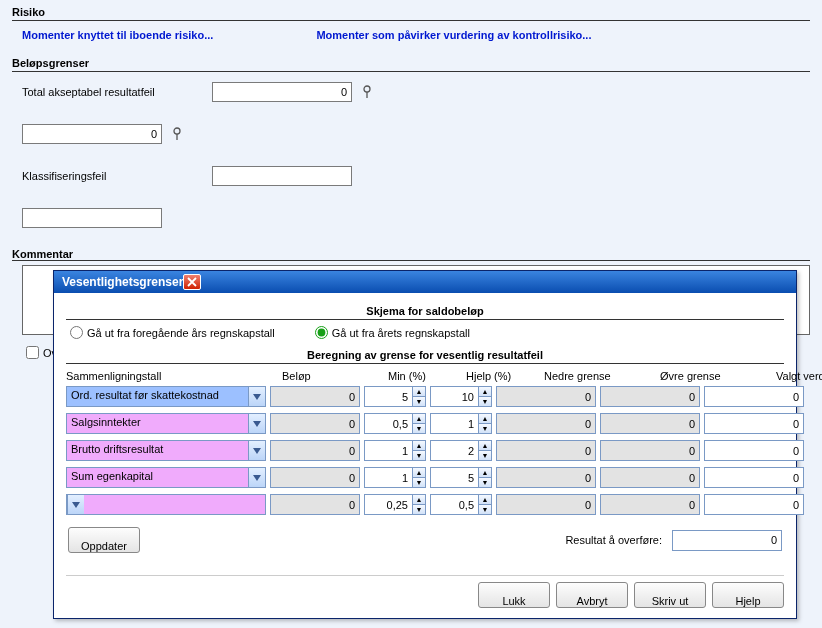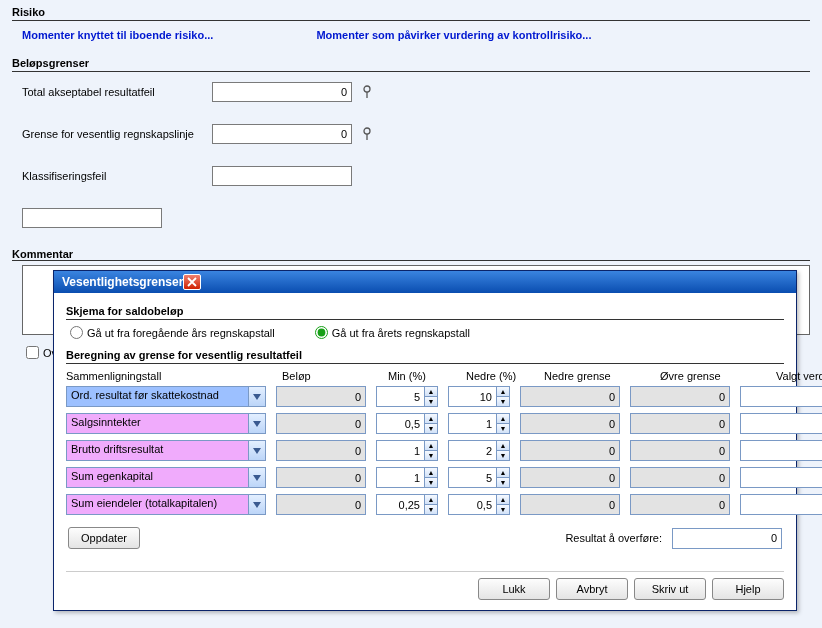--- a/index.html
+++ b/index.html
@@ -266,7 +266,6 @@
 </div>
 
 <div class="form-row">
-  <label>Grense for vesentlig regnskapslinje</label>
   <input class="num-input" value="0" style="">
   <span class="pin-icon">
     <svg width="12" height="14" viewBox="0 0 12 14">

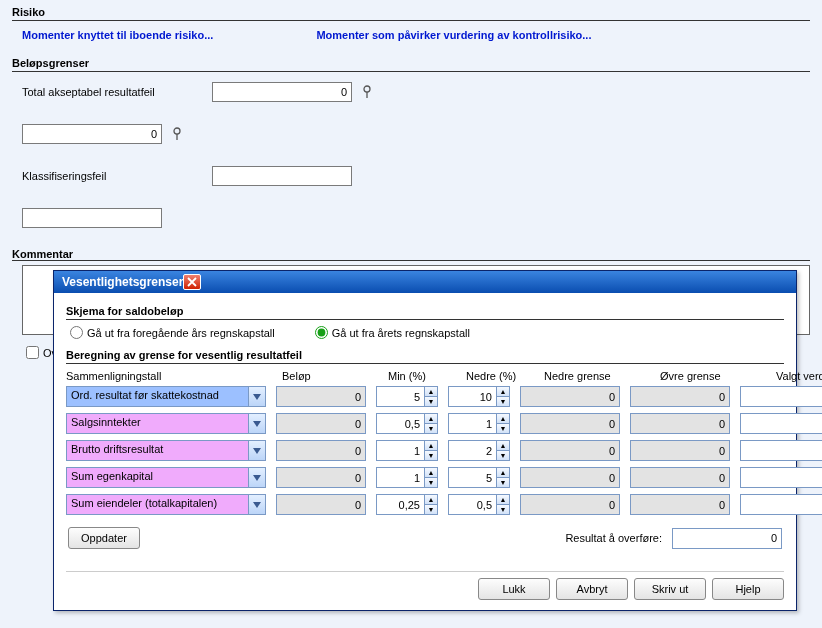--- a/index.html
+++ b/index.html
@@ -118,6 +118,7 @@
     border-bottom: 1px solid #333;
     margin: 4px 0 6px 0;
     padding-bottom: 2px;
+    text-align: center;
   }
   .radio-row {
     margin: 4px 0 10px 4px;

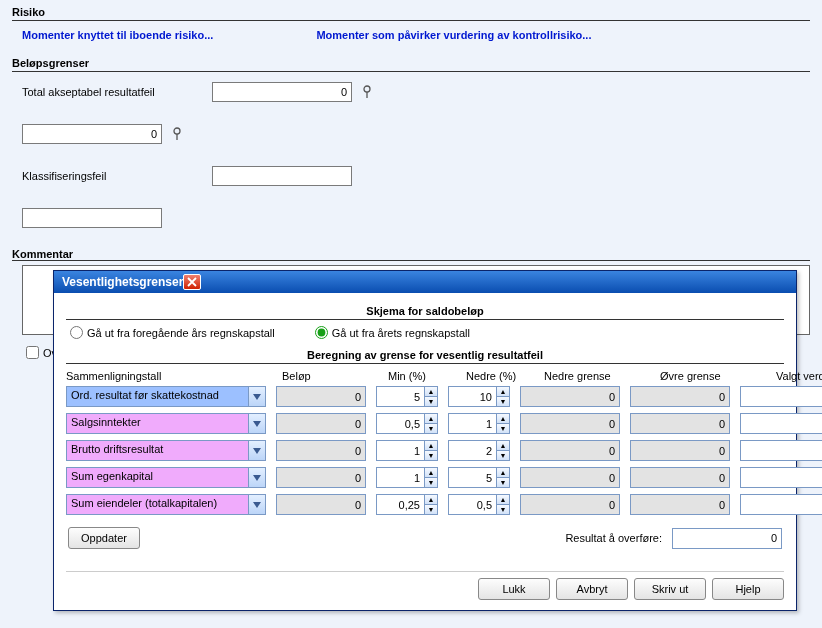--- a/index.html
+++ b/index.html
@@ -321,7 +321,7 @@
       <div>Sammenligningstall</div>
       <div>Beløp</div>
       <div>Min (%)</div>
-      <div>Nedre (%)</div>
+      <div>Hjelp (%)</div>
       <div>Nedre grense</div>
       <div>Øvre grense</div>
       <div>Valgt verdi</div>

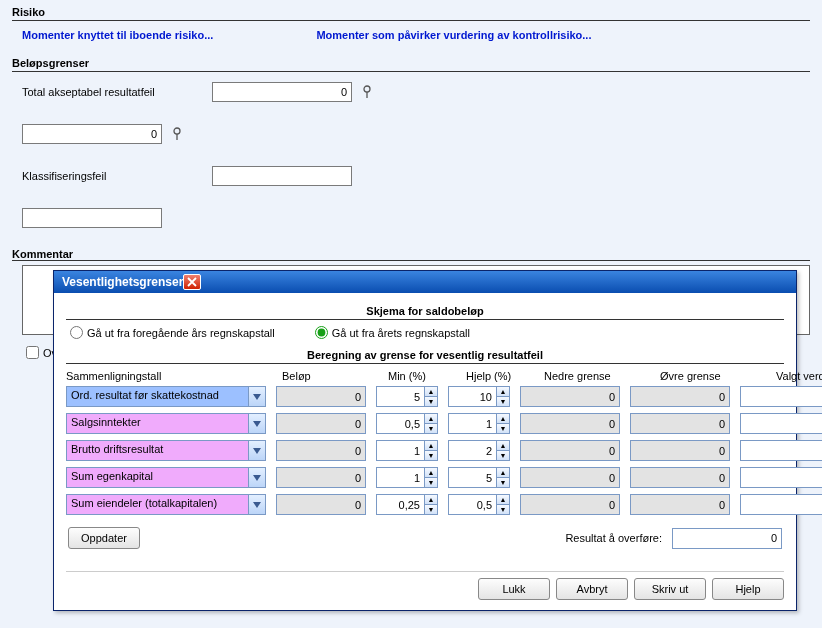--- a/index.html
+++ b/index.html
@@ -149,7 +149,7 @@
   .grid-row {
     display: grid;
     grid-template-columns: 200px 90px 62px 62px 100px 100px 100px;
-    column-gap: 10px;
+    column-gap: 4px;
     align-items: center;
     margin-bottom: 6px;
   }

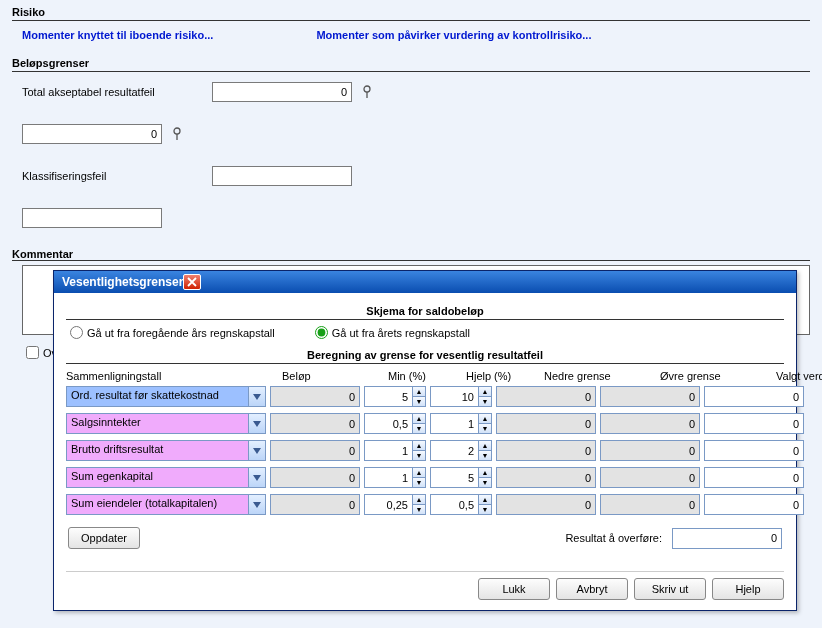--- a/index.html
+++ b/index.html
@@ -442,7 +442,6 @@
         </div>
         <div class="grid-row">
           <div class="combo">
-            <div class="combo-text">Sum eiendeler (totalkapitalen)</div>
             <div class="combo-arrow">
               <svg width="8" height="6" viewBox="0 0 8 6">
                 <path d="M0 0 L8 0 L4 6 Z" fill="#3a5a90"></path>

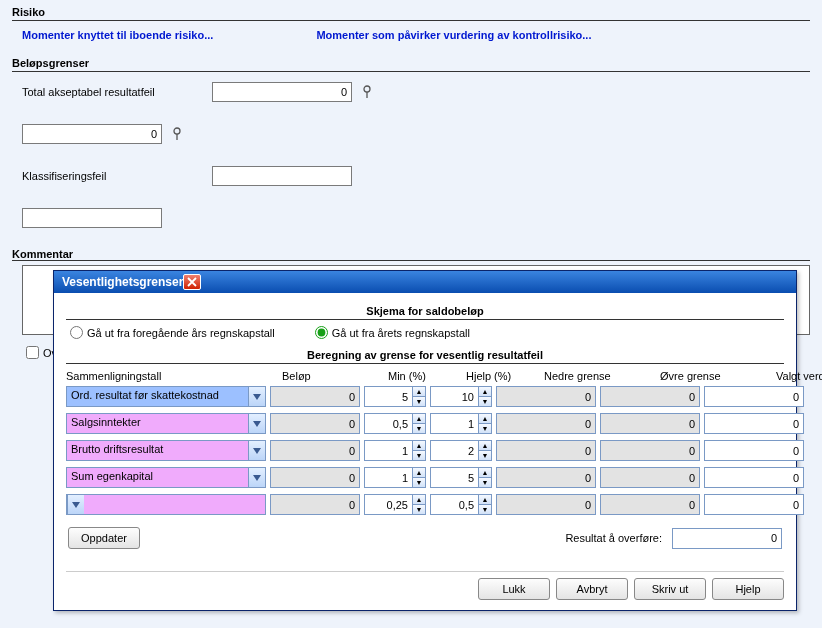--- a/index.html
+++ b/index.html
@@ -226,7 +226,7 @@
     border-radius: 3px;
     font-family: inherit;
     font-size: 11px;
-    padding: 4px 10px;
+    padding: 12px 10px;
     cursor: pointer;
   }
   .result-area {

